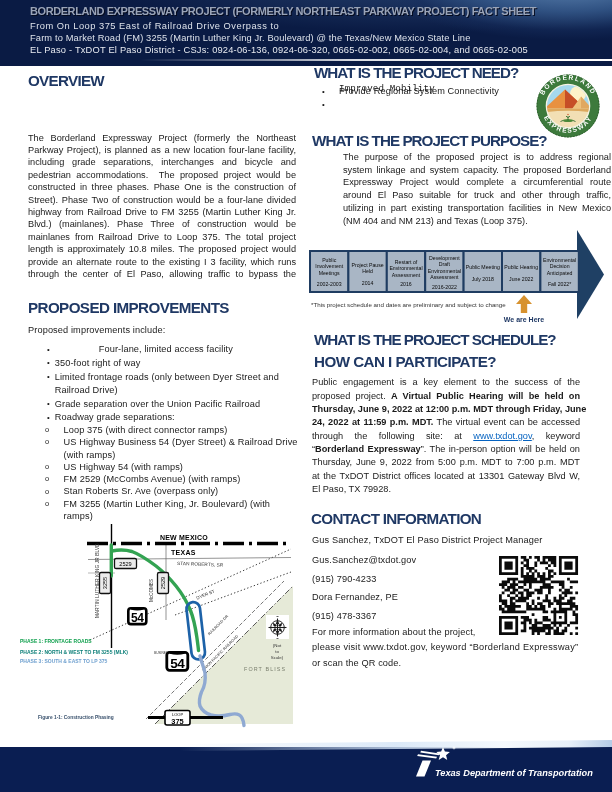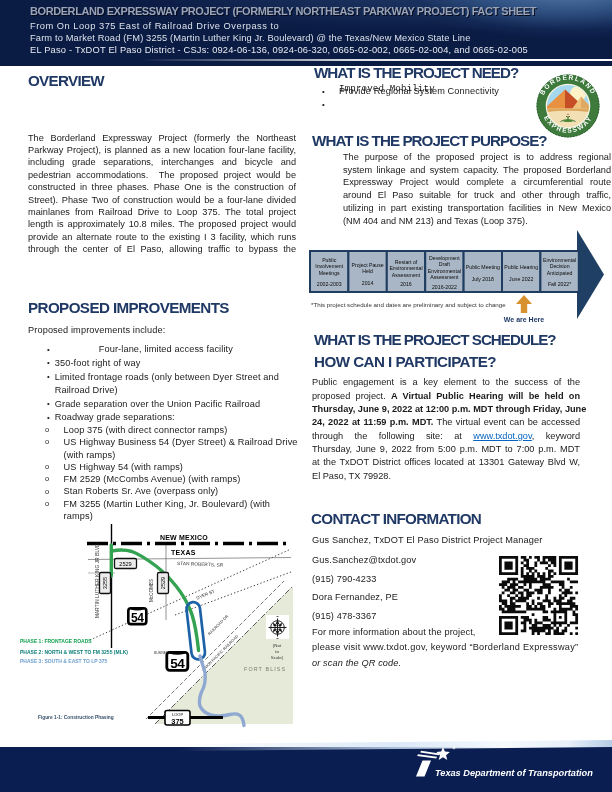--- a/index.html
+++ b/index.html
@@ -42,6 +42,7 @@
 <div class="jl">pedestrian accommodations.&nbsp; The proposed project would be</div>
 <div class="jl">constructed in three phases. Phase One is the construction of</div>
 <div class="jl">Street). Phase Two of construction would be a four-lane divided</div>
+<div class="jl">highway from Railroad Drive to FM 3255 (Martin Luther King Jr.</div>
 <div class="jl">mainlanes from Railroad Drive to Loop 375. The total project</div>
 <div class="jl">length is approximately 10.8 miles. The proposed project would</div>
 <div class="jl">provide an alternate route to the existing I 3 facility, which runs</div>

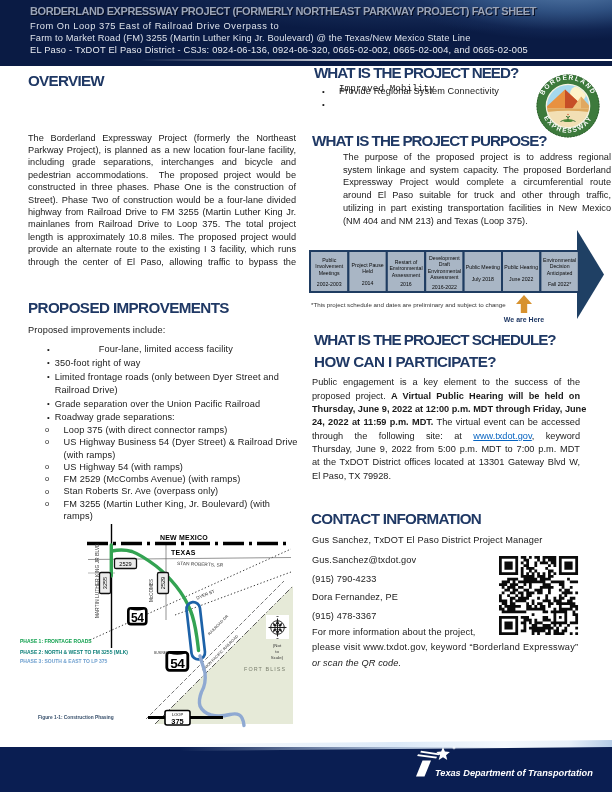--- a/index.html
+++ b/index.html
@@ -43,6 +43,7 @@
 <div class="jl">constructed in three phases. Phase One is the construction of</div>
 <div class="jl">Street). Phase Two of construction would be a four-lane divided</div>
 <div class="jl">highway from Railroad Drive to FM 3255 (Martin Luther King Jr.</div>
+<div class="jl">Blvd.) (mainlanes). Phase Three of construction would be</div>
 <div class="jl">mainlanes from Railroad Drive to Loop 375. The total project</div>
 <div class="jl">length is approximately 10.8 miles. The proposed project would</div>
 <div class="jl">provide an alternate route to the existing I 3 facility, which runs</div>

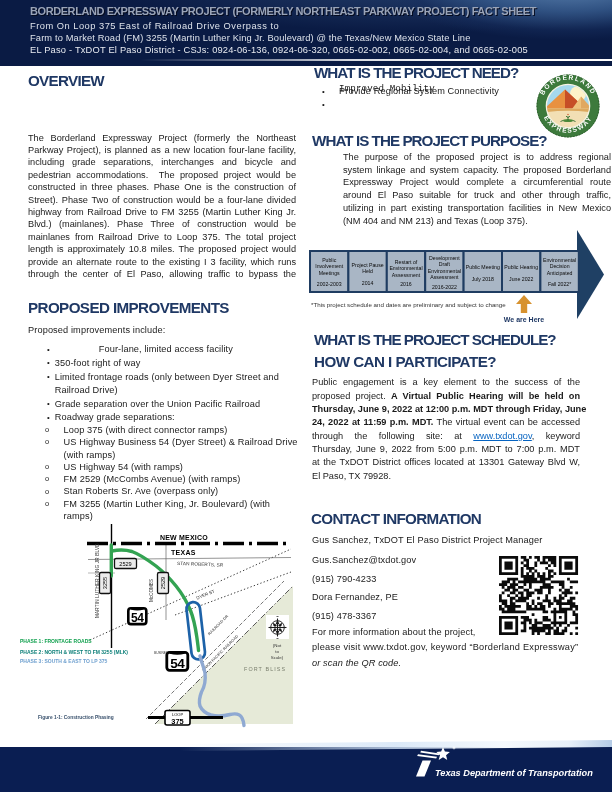--- a/index.html
+++ b/index.html
@@ -314,6 +314,7 @@
 <div class="jl b" style="height:13.35px;line-height:13.35px;">Thursday, June 9, 2022 at 12:00 p.m. MDT through Friday, June</div>
 <div class="jl" style="height:13.35px;line-height:13.35px;"><span class="b">24, 2022 at 11:59 p.m. MDT.</span> The virtual event can be accessed</div>
 <div class="jl" style="height:13.35px;line-height:13.35px;">through the following site: at <span style="color:#0563c1;text-decoration:underline;">www.txdot.gov</span>, keyword</div>
+<div class="jl" style="height:13.35px;line-height:13.35px;">“<span class="b">Borderland Expressway</span>”. The in-person option will be held on</div>
 <div class="jl" style="height:13.35px;line-height:13.35px;">Thursday, June 9, 2022 from 5:00 p.m. MDT to 7:00 p.m. MDT</div>
 <div class="jl" style="height:13.35px;line-height:13.35px;">at the TxDOT District offices located at 13301 Gateway Blvd W,</div>
 <div class="jll" style="height:13.35px;line-height:13.35px;">El Paso, TX 79928.</div>

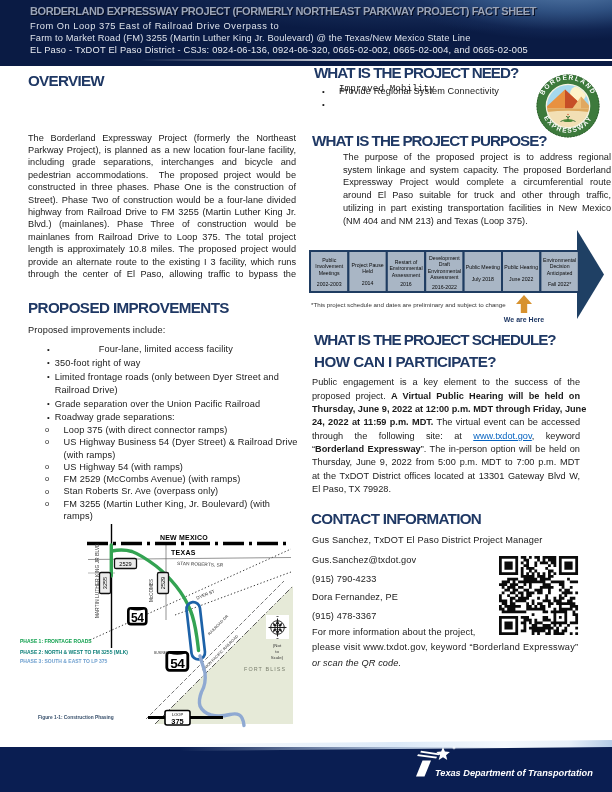--- a/index.html
+++ b/index.html
@@ -336,7 +336,7 @@
 
 <div class="bt" style="left:312px;top:643.3px;letter-spacing:0.25px;">please visit www.txdot.gov, keyword “Borderland Expressway”</div>
 
-<div class="bt" style="left:312px;top:659.3px;font-style:italic;">or scan the QR code.</div>
+<div class="bt" style="left:312px;top:659.3px;">or scan the QR code.</div>
 
 <svg class="abs" style="left:0;top:0;" width="612" height="792" viewBox="0 0 612 792">
   <path d="M499.0 556.0h19.12v2.77h-19.12zM520.79 556.0h5.5v2.77h-5.5zM528.97 556.0h2.77v2.77h-2.77zM534.41 556.0h5.5v2.77h-5.5zM542.59 556.0h13.67v2.77h-13.67zM558.93 556.0h19.12v2.77h-19.12zM499.0 558.72h2.77v2.77h-2.77zM515.34 558.72h2.77v2.77h-2.77zM523.52 558.72h5.5v2.77h-5.5zM537.14 558.72h2.77v2.77h-2.77zM542.59 558.72h2.77v2.77h-2.77zM548.03 558.72h8.22v2.77h-8.22zM558.93 558.72h2.77v2.77h-2.77zM575.28 558.72h2.77v2.77h-2.77zM499.0 561.45h2.77v2.77h-2.77zM504.45 561.45h8.22v2.77h-8.22zM515.34 561.45h2.77v2.77h-2.77zM520.79 561.45h2.77v2.77h-2.77zM526.24 561.45h2.77v2.77h-2.77zM534.41 561.45h2.77v2.77h-2.77zM539.86 561.45h8.22v2.77h-8.22zM550.76 561.45h5.5v2.77h-5.5zM558.93 561.45h2.77v2.77h-2.77zM564.38 561.45h8.22v2.77h-8.22zM575.28 561.45h2.77v2.77h-2.77zM499.0 564.17h2.77v2.77h-2.77zM504.45 564.17h8.22v2.77h-8.22zM515.34 564.17h2.77v2.77h-2.77zM523.52 564.17h5.5v2.77h-5.5zM534.41 564.17h2.77v2.77h-2.77zM548.03 564.17h2.77v2.77h-2.77zM553.48 564.17h2.77v2.77h-2.77zM558.93 564.17h2.77v2.77h-2.77zM564.38 564.17h8.22v2.77h-8.22zM575.28 564.17h2.77v2.77h-2.77zM499.0 566.9h2.77v2.77h-2.77zM504.45 566.9h8.22v2.77h-8.22zM515.34 566.9h2.77v2.77h-2.77zM520.79 566.9h2.77v2.77h-2.77zM526.24 566.9h8.22v2.77h-8.22zM545.31 566.9h2.77v2.77h-2.77zM558.93 566.9h2.77v2.77h-2.77zM564.38 566.9h8.22v2.77h-8.22zM575.28 566.9h2.77v2.77h-2.77zM499.0 569.62h2.77v2.77h-2.77zM515.34 569.62h2.77v2.77h-2.77zM520.79 569.62h2.77v2.77h-2.77zM528.97 569.62h2.77v2.77h-2.77zM534.41 569.62h2.77v2.77h-2.77zM548.03 569.62h5.5v2.77h-5.5zM558.93 569.62h2.77v2.77h-2.77zM575.28 569.62h2.77v2.77h-2.77zM499.0 572.34h19.12v2.77h-19.12zM520.79 572.34h2.77v2.77h-2.77zM526.24 572.34h2.77v2.77h-2.77zM531.69 572.34h2.77v2.77h-2.77zM537.14 572.34h2.77v2.77h-2.77zM542.59 572.34h2.77v2.77h-2.77zM548.03 572.34h2.77v2.77h-2.77zM553.48 572.34h2.77v2.77h-2.77zM558.93 572.34h19.12v2.77h-19.12zM520.79 575.07h13.67v2.77h-13.67zM537.14 575.07h8.22v2.77h-8.22zM548.03 575.07h5.5v2.77h-5.5zM507.17 577.79h10.95v2.77h-10.95zM523.52 577.79h13.67v2.77h-13.67zM539.86 577.79h10.95v2.77h-10.95zM567.1 577.79h2.77v2.77h-2.77zM501.72 580.52h8.22v2.77h-8.22zM512.62 580.52h2.77v2.77h-2.77zM518.07 580.52h27.29v2.77h-27.29zM550.76 580.52h13.67v2.77h-13.67zM569.83 580.52h8.22v2.77h-8.22zM499.0 583.24h8.22v2.77h-8.22zM509.9 583.24h8.22v2.77h-8.22zM523.52 583.24h2.77v2.77h-2.77zM528.97 583.24h2.77v2.77h-2.77zM542.59 583.24h8.22v2.77h-8.22zM558.93 583.24h5.5v2.77h-5.5zM501.72 585.97h2.77v2.77h-2.77zM507.17 585.97h8.22v2.77h-8.22zM518.07 585.97h5.5v2.77h-5.5zM528.97 585.97h2.77v2.77h-2.77zM539.86 585.97h13.67v2.77h-13.67zM561.66 585.97h2.77v2.77h-2.77zM569.83 585.97h2.77v2.77h-2.77zM504.45 588.69h5.5v2.77h-5.5zM512.62 588.69h5.5v2.77h-5.5zM523.52 588.69h5.5v2.77h-5.5zM534.41 588.69h8.22v2.77h-8.22zM548.03 588.69h2.77v2.77h-2.77zM558.93 588.69h2.77v2.77h-2.77zM564.38 588.69h5.5v2.77h-5.5zM501.72 591.41h2.77v2.77h-2.77zM509.9 591.41h5.5v2.77h-5.5zM518.07 591.41h5.5v2.77h-5.5zM526.24 591.41h8.22v2.77h-8.22zM537.14 591.41h5.5v2.77h-5.5zM548.03 591.41h2.77v2.77h-2.77zM561.66 591.41h10.95v2.77h-10.95zM575.28 591.41h2.77v2.77h-2.77zM499.0 594.14h2.77v2.77h-2.77zM507.17 594.14h2.77v2.77h-2.77zM515.34 594.14h2.77v2.77h-2.77zM520.79 594.14h2.77v2.77h-2.77zM526.24 594.14h5.5v2.77h-5.5zM545.31 594.14h2.77v2.77h-2.77zM558.93 594.14h2.77v2.77h-2.77zM564.38 594.14h2.77v2.77h-2.77zM499.0 596.86h2.77v2.77h-2.77zM509.9 596.86h5.5v2.77h-5.5zM518.07 596.86h10.95v2.77h-10.95zM537.14 596.86h2.77v2.77h-2.77zM545.31 596.86h2.77v2.77h-2.77zM553.48 596.86h2.77v2.77h-2.77zM558.93 596.86h5.5v2.77h-5.5zM569.83 596.86h5.5v2.77h-5.5zM499.0 599.59h8.22v2.77h-8.22zM509.9 599.59h2.77v2.77h-2.77zM515.34 599.59h10.95v2.77h-10.95zM531.69 599.59h2.77v2.77h-2.77zM542.59 599.59h8.22v2.77h-8.22zM553.48 599.59h8.22v2.77h-8.22zM567.1 599.59h5.5v2.77h-5.5zM501.72 602.31h5.5v2.77h-5.5zM509.9 602.31h5.5v2.77h-5.5zM526.24 602.31h2.77v2.77h-2.77zM531.69 602.31h2.77v2.77h-2.77zM537.14 602.31h5.5v2.77h-5.5zM548.03 602.31h5.5v2.77h-5.5zM556.21 602.31h19.12v2.77h-19.12zM499.0 605.03h2.77v2.77h-2.77zM504.45 605.03h16.39v2.77h-16.39zM526.24 605.03h5.5v2.77h-5.5zM534.41 605.03h2.77v2.77h-2.77zM539.86 605.03h5.5v2.77h-5.5zM548.03 605.03h2.77v2.77h-2.77zM558.93 605.03h2.77v2.77h-2.77zM569.83 605.03h8.22v2.77h-8.22zM499.0 607.76h5.5v2.77h-5.5zM507.17 607.76h8.22v2.77h-8.22zM526.24 607.76h19.12v2.77h-19.12zM553.48 607.76h2.77v2.77h-2.77zM558.93 607.76h13.67v2.77h-13.67zM575.28 607.76h2.77v2.77h-2.77zM501.72 610.48h24.57v2.77h-24.57zM542.59 610.48h5.5v2.77h-5.5zM550.76 610.48h16.39v2.77h-16.39zM572.55 610.48h2.77v2.77h-2.77zM531.69 613.21h2.77v2.77h-2.77zM553.48 613.21h2.77v2.77h-2.77zM564.38 613.21h2.77v2.77h-2.77zM572.55 613.21h5.5v2.77h-5.5zM499.0 615.93h19.12v2.77h-19.12zM520.79 615.93h8.22v2.77h-8.22zM542.59 615.93h5.5v2.77h-5.5zM553.48 615.93h2.77v2.77h-2.77zM558.93 615.93h2.77v2.77h-2.77zM564.38 615.93h2.77v2.77h-2.77zM575.28 615.93h2.77v2.77h-2.77zM499.0 618.66h2.77v2.77h-2.77zM515.34 618.66h2.77v2.77h-2.77zM523.52 618.66h8.22v2.77h-8.22zM534.41 618.66h2.77v2.77h-2.77zM542.59 618.66h8.22v2.77h-8.22zM553.48 618.66h2.77v2.77h-2.77zM564.38 618.66h2.77v2.77h-2.77zM575.28 618.66h2.77v2.77h-2.77zM499.0 621.38h2.77v2.77h-2.77zM504.45 621.38h8.22v2.77h-8.22zM515.34 621.38h2.77v2.77h-2.77zM520.79 621.38h5.5v2.77h-5.5zM528.97 621.38h2.77v2.77h-2.77zM534.41 621.38h8.22v2.77h-8.22zM550.76 621.38h16.39v2.77h-16.39zM569.83 621.38h8.22v2.77h-8.22zM499.0 624.1h2.77v2.77h-2.77zM504.45 624.1h8.22v2.77h-8.22zM515.34 624.1h2.77v2.77h-2.77zM523.52 624.1h2.77v2.77h-2.77zM531.69 624.1h5.5v2.77h-5.5zM542.59 624.1h8.22v2.77h-8.22zM553.48 624.1h2.77v2.77h-2.77zM558.93 624.1h2.77v2.77h-2.77zM567.1 624.1h2.77v2.77h-2.77zM499.0 626.83h2.77v2.77h-2.77zM504.45 626.83h8.22v2.77h-8.22zM515.34 626.83h2.77v2.77h-2.77zM523.52 626.83h2.77v2.77h-2.77zM528.97 626.83h24.57v2.77h-24.57zM556.21 626.83h2.77v2.77h-2.77zM564.38 626.83h2.77v2.77h-2.77zM575.28 626.83h2.77v2.77h-2.77zM499.0 629.55h2.77v2.77h-2.77zM515.34 629.55h2.77v2.77h-2.77zM520.79 629.55h5.5v2.77h-5.5zM531.69 629.55h13.67v2.77h-13.67zM548.03 629.55h2.77v2.77h-2.77zM553.48 629.55h5.5v2.77h-5.5zM561.66 629.55h5.5v2.77h-5.5zM499.0 632.28h19.12v2.77h-19.12zM531.69 632.28h2.77v2.77h-2.77zM537.14 632.28h2.77v2.77h-2.77zM545.31 632.28h5.5v2.77h-5.5zM553.48 632.28h10.95v2.77h-10.95zM569.83 632.28h2.77v2.77h-2.77zM575.28 632.28h2.77v2.77h-2.77z" fill="#0b0b0b"></path>

